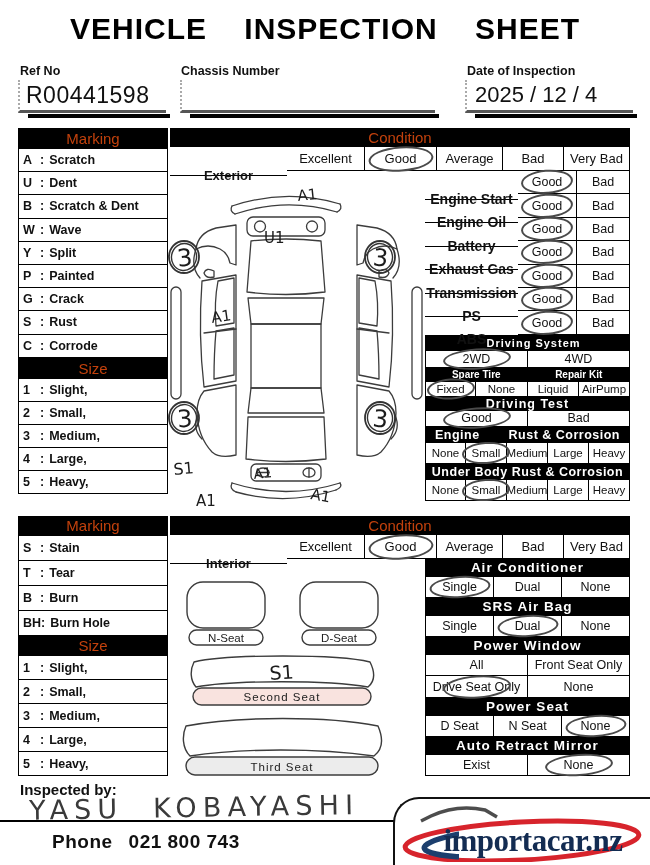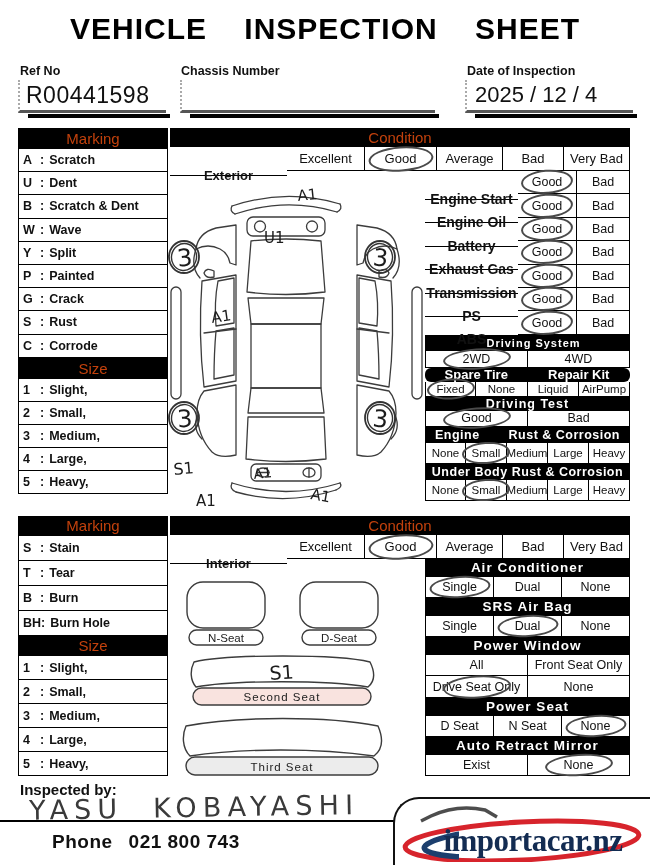--- a/index.html
+++ b/index.html
@@ -48,7 +48,7 @@
   .crow .o1{width:59px;} .crow .o2{width:53px;}
   .h-sys{height:16px;line-height:16px;font-size:11px;letter-spacing:1px;padding-left:12px;}
   .r-sys{height:17px;font-size:12.5px;} .r-sys>div{width:103px;} .r-sys>div:last-child{width:102px;}
-  .h-split{display:flex;height:14px;line-height:14px;font-size:13px;border-radius:6px;}
+  .h-split{display:flex;height:14px;line-height:14px;font-size:10px;}
   .h-split>div{flex:1;}
   .r-quad{height:15px;font-size:11.5px;}
   .r-quad>div{width:51px;} .r-quad>div:nth-child(2){width:52px;}

